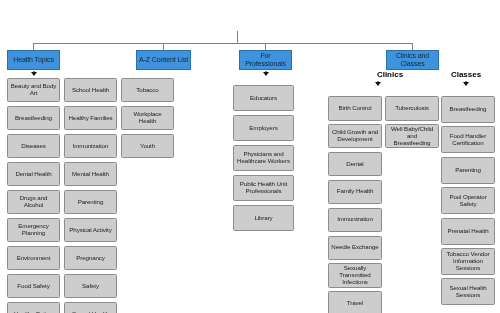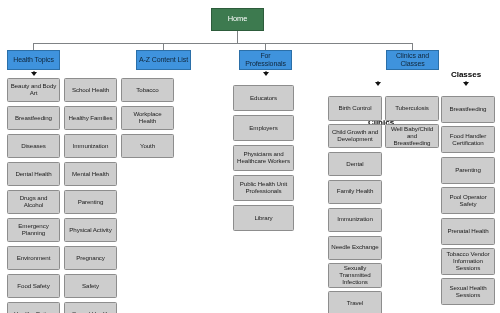--- a/index.html
+++ b/index.html
@@ -105,9 +105,6 @@
   <div class="conn conn-v" style="left:265px; top:43px; height:7px;"></div>
   <div class="conn conn-v" style="left:412px; top:43px; height:7px;"></div>
 
-  <div class="node node-root" style="left:211px; top:8px; width:53px; height:23px;">
-    <span>Home</span>
-  </div>
 
   <div class="node node-cat" style="left:7px; top:50px; width:53px; height:20px;">
     <span>Health Topics</span>

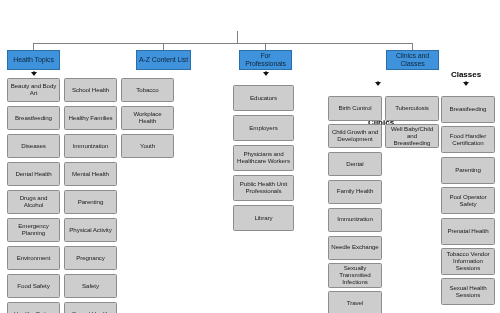--- a/index.html
+++ b/index.html
@@ -128,7 +128,7 @@
     <span>Classes</span>
   </div>
 
-  <div class="group-head" style="left:381px; top:70px;margin-top:48px;">
+  <div class="group-head" style="left:390px; top:70px;">
     <span>Clinics</span>
   </div>
   <div class="arrow-stem" style="left:378px; top:81px;"></div>

